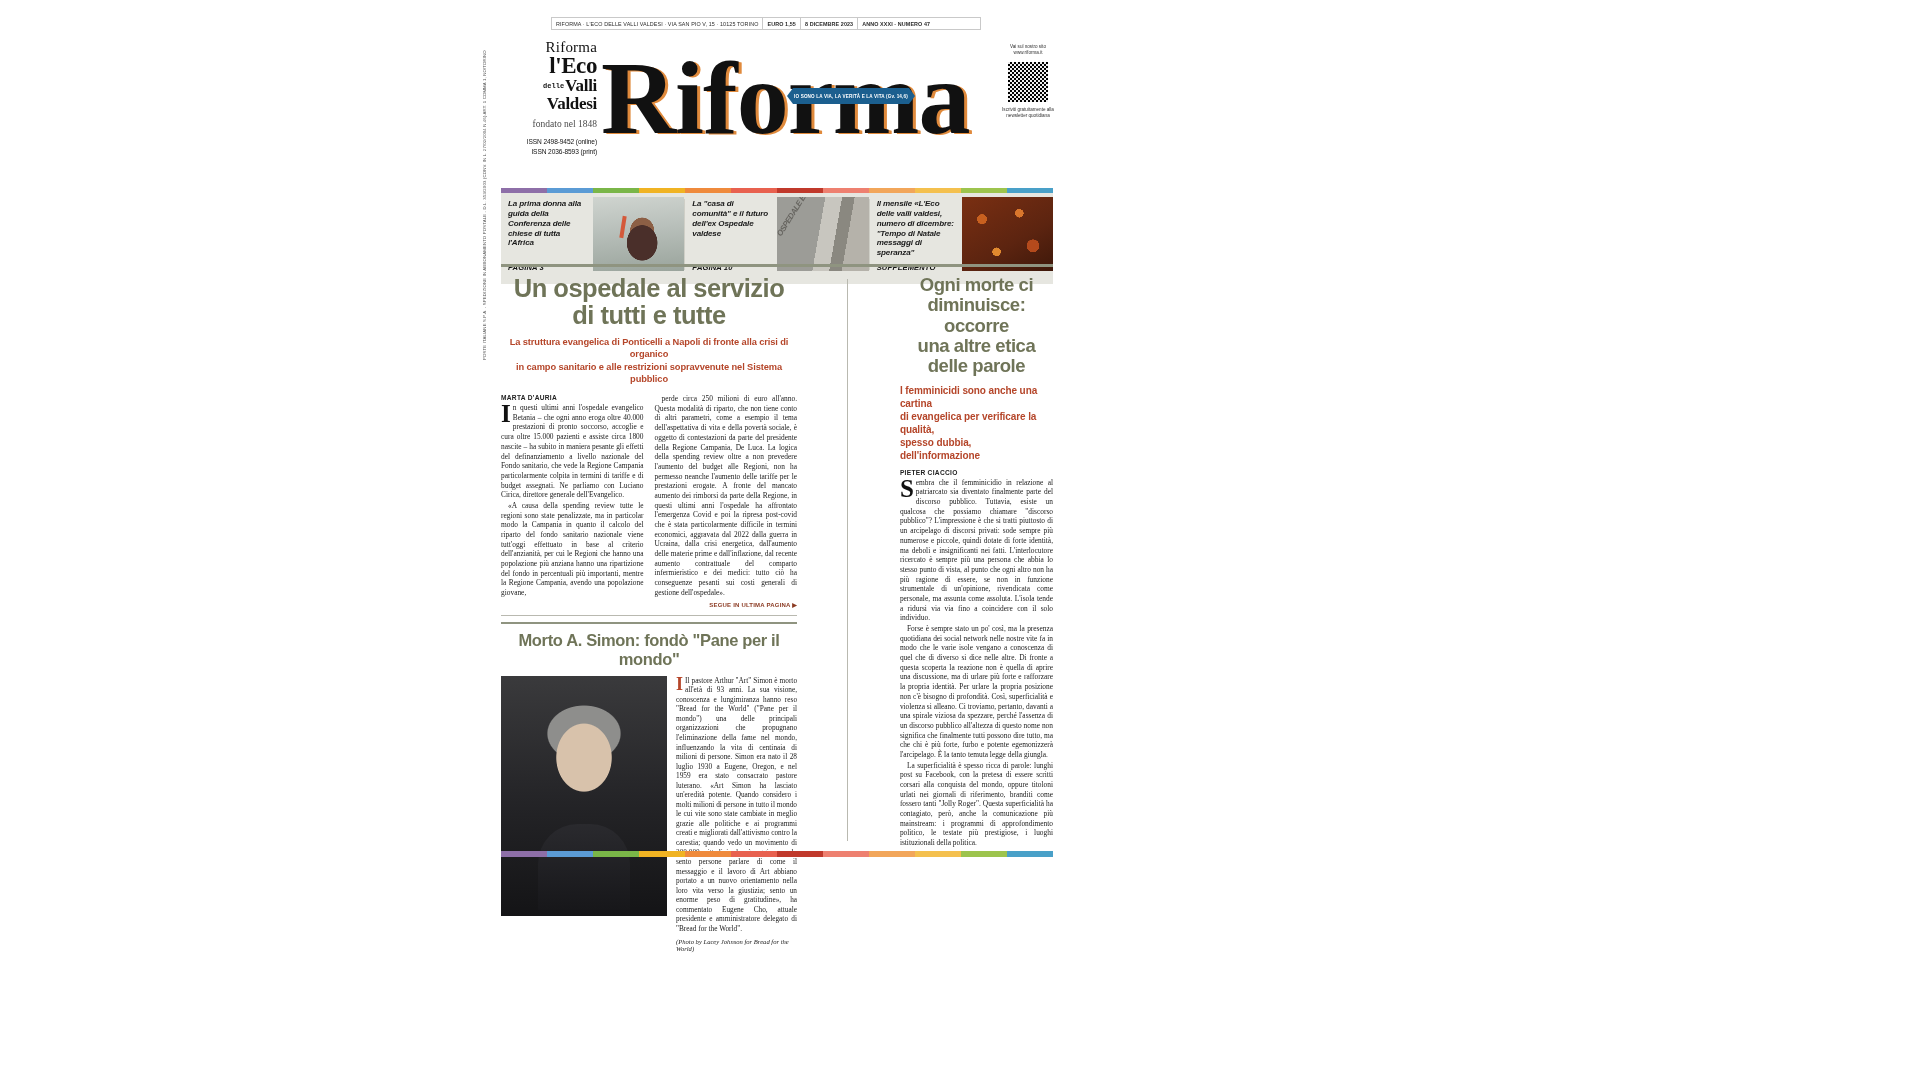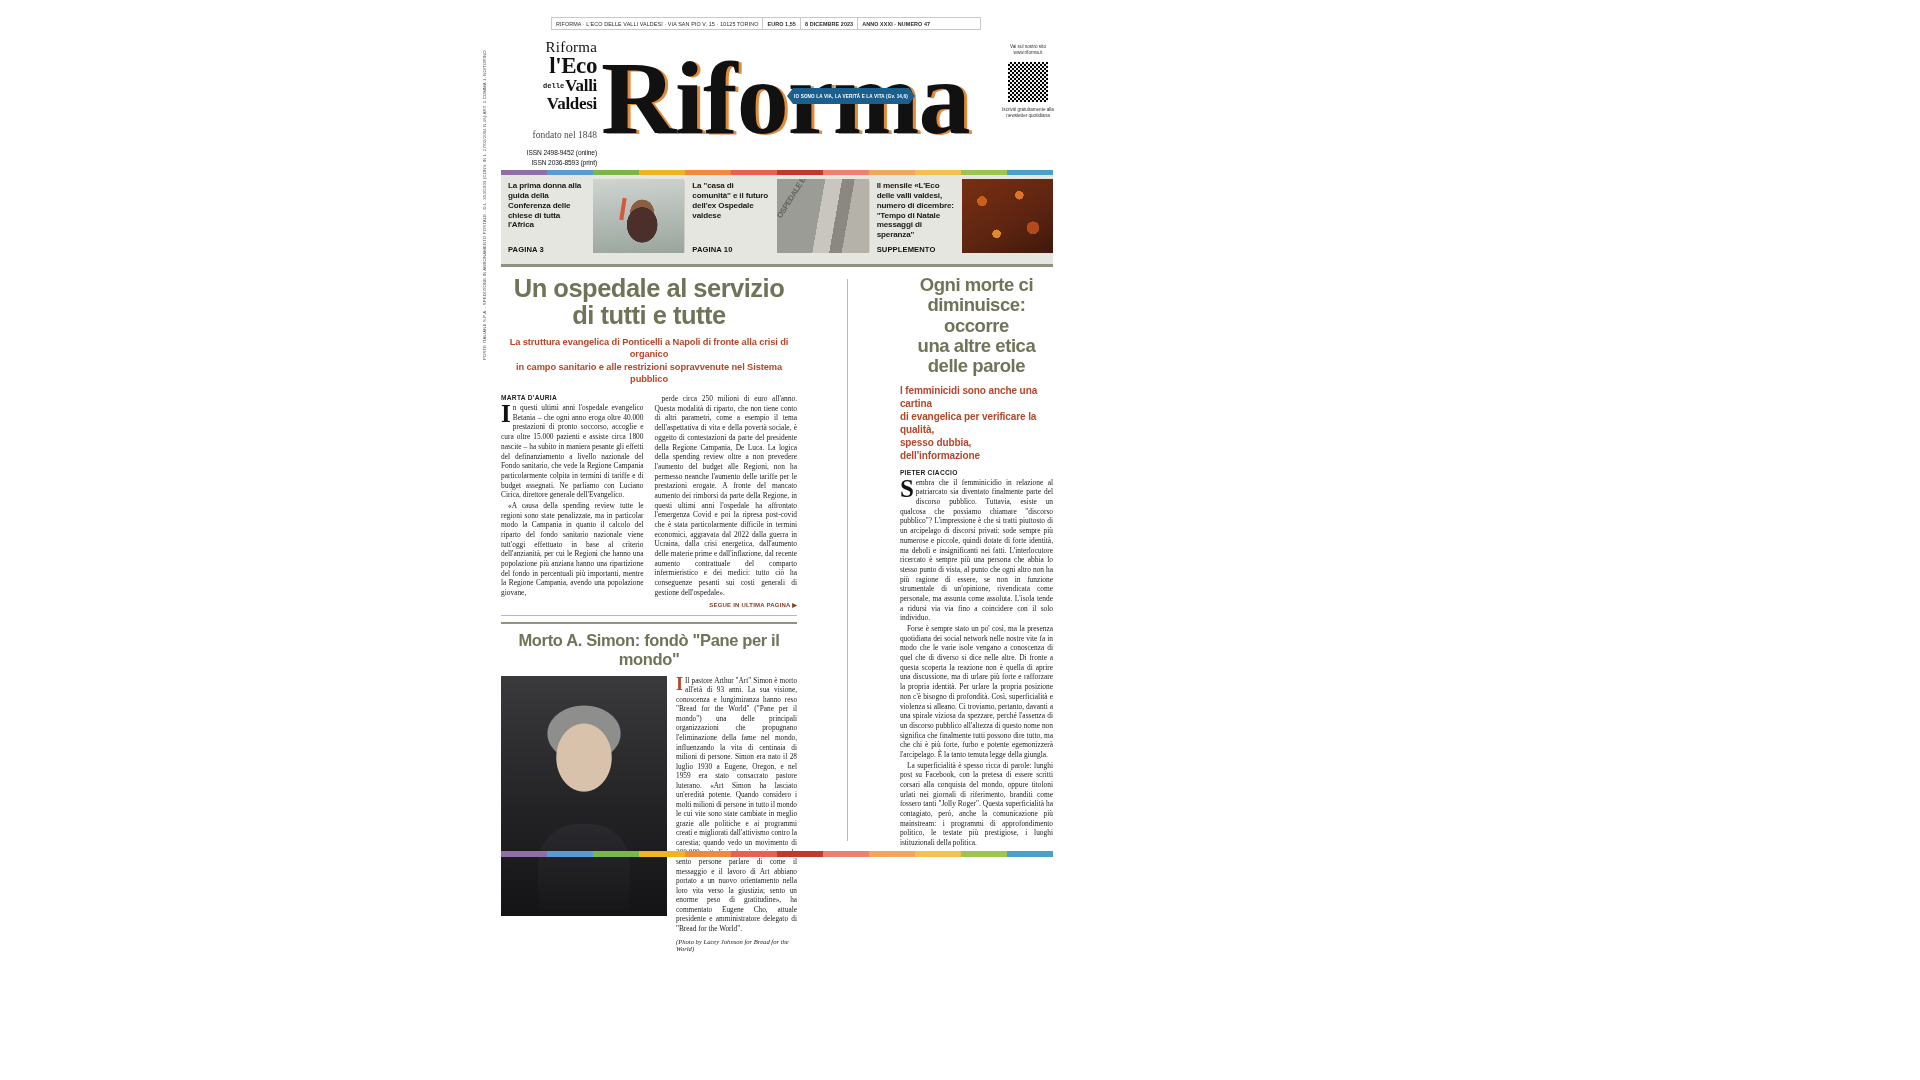--- a/index.html
+++ b/index.html
@@ -62,7 +62,7 @@
   }
   .mh-fondato {
     font-family: "Liberation Serif", serif;
-    font-size: 9.5px; color: #4a4a4a; margin-top: 17px; line-height: 1.2;
+    font-size: 9.5px; color: #4a4a4a; margin-top: 6px; line-height: 1.2;
   }
   .mh-issn {
     font-size: 6.6px; color: #111; margin-top: 7px; line-height: 1.45;

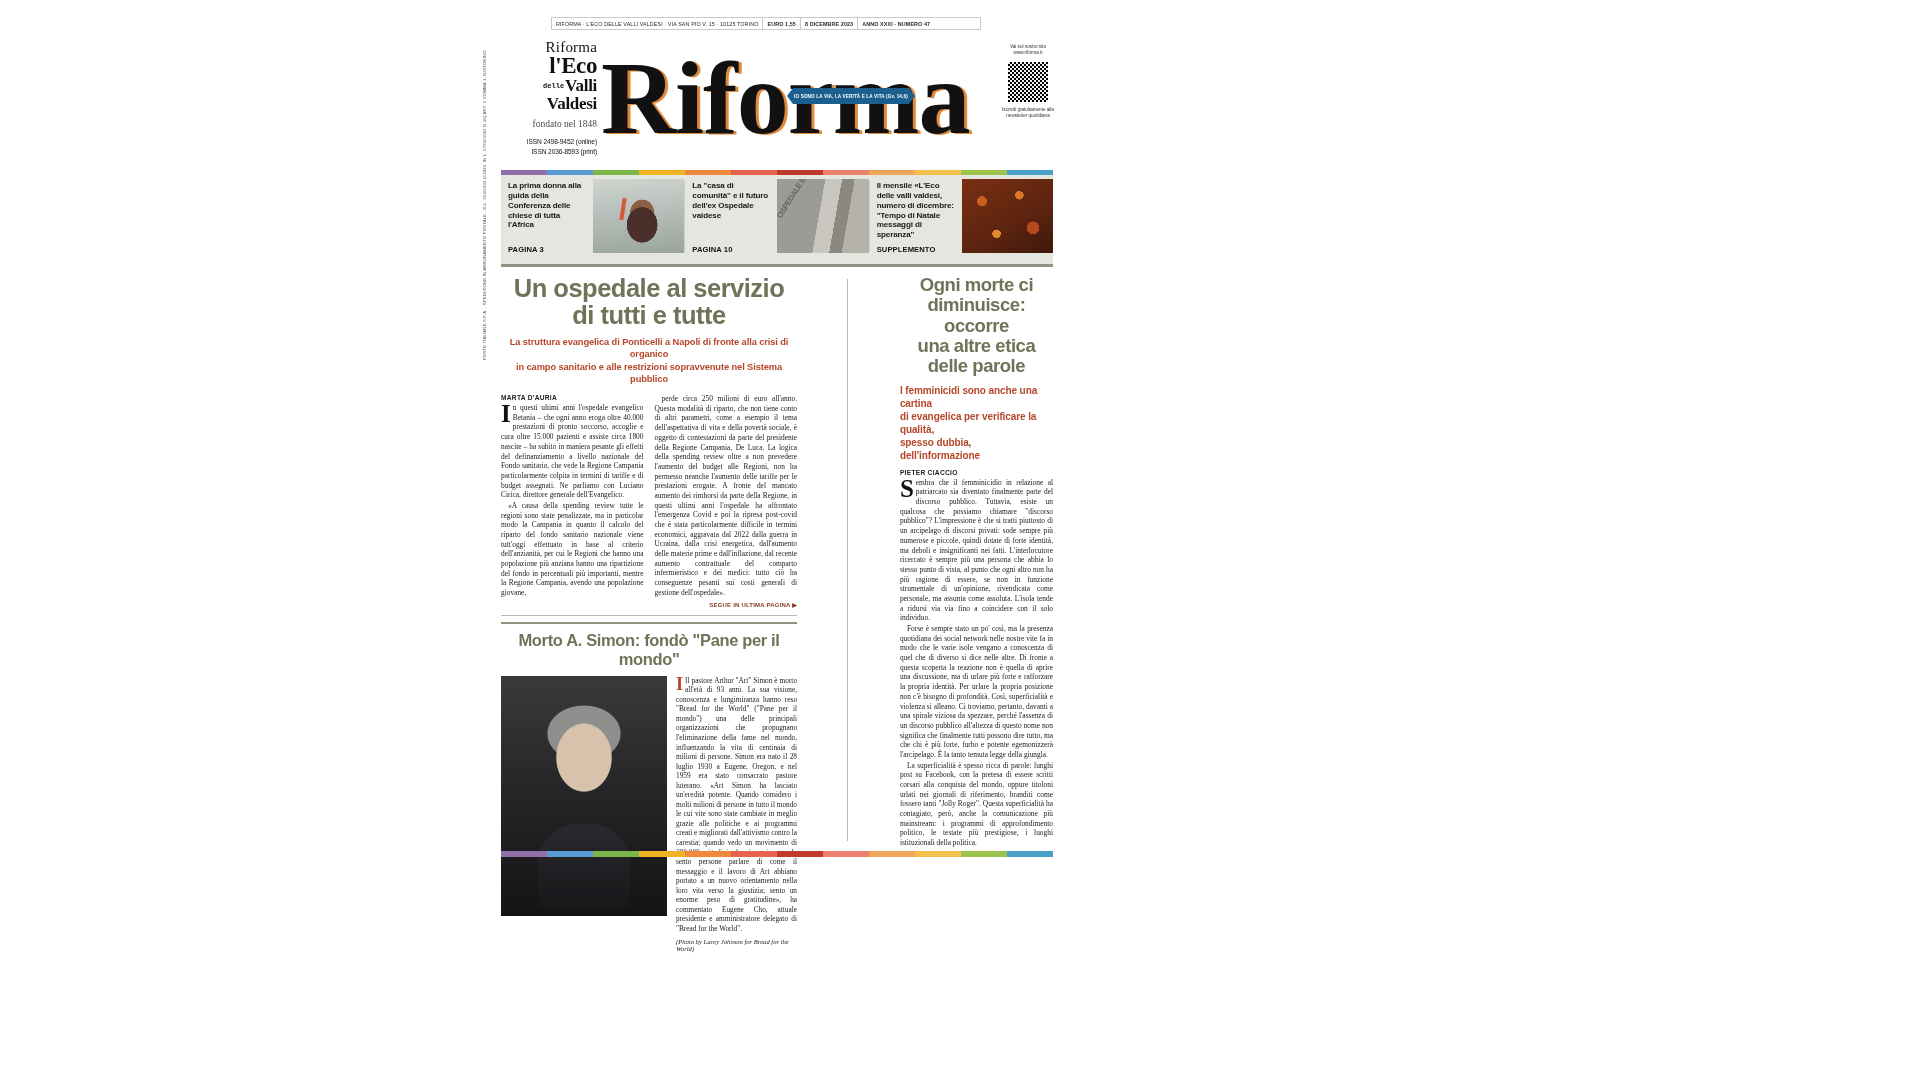--- a/index.html
+++ b/index.html
@@ -125,9 +125,10 @@
 
   
   .teaserwrap {
-    position: absolute; left: 14px; top: 170px;
+    position: absolute; left: 14px; top: 188px;
     width: 552px; height: 96px;
     background: #e6e6e0;
+    font-style: italic;
   }
   .colorbar { display: flex; width: 100%; height: 5px; }
   .colorbar div { flex: 1 1 0; }

